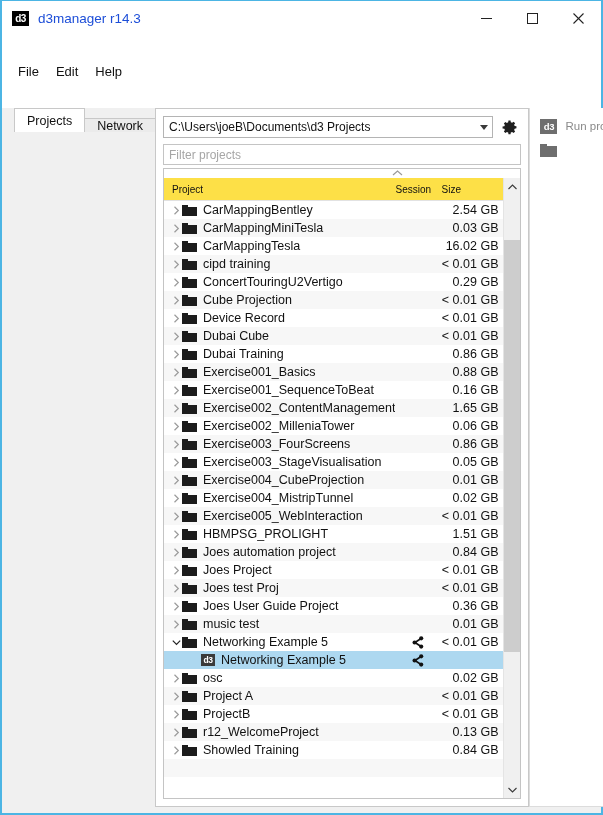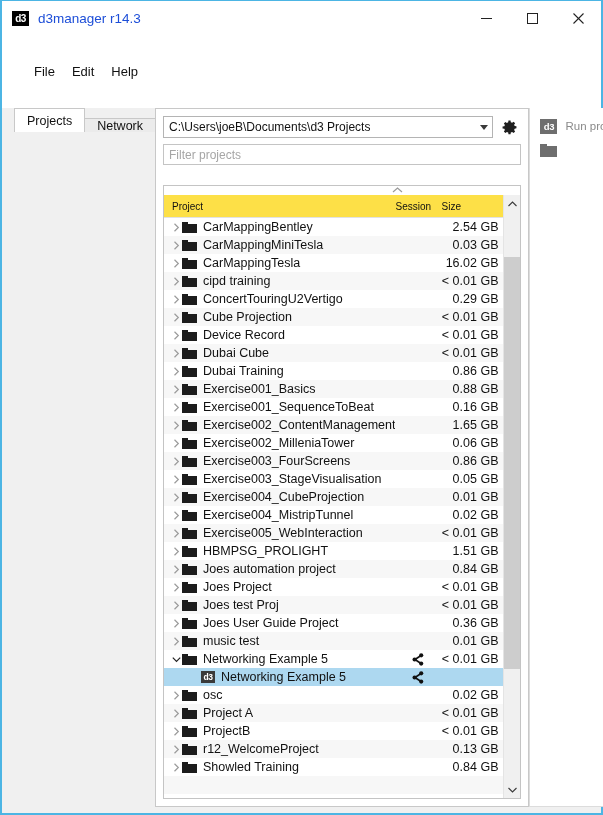--- a/index.html
+++ b/index.html
@@ -51,7 +51,7 @@
   .menubar {
     height: 25px; min-height: 25px;
     display: flex; align-items: center;
-    padding-left: 24px; background: #ffffff;
+    padding-left: 8px; background: #ffffff;
   }
   .menuitem {
     font-size: 13px; color: #111;

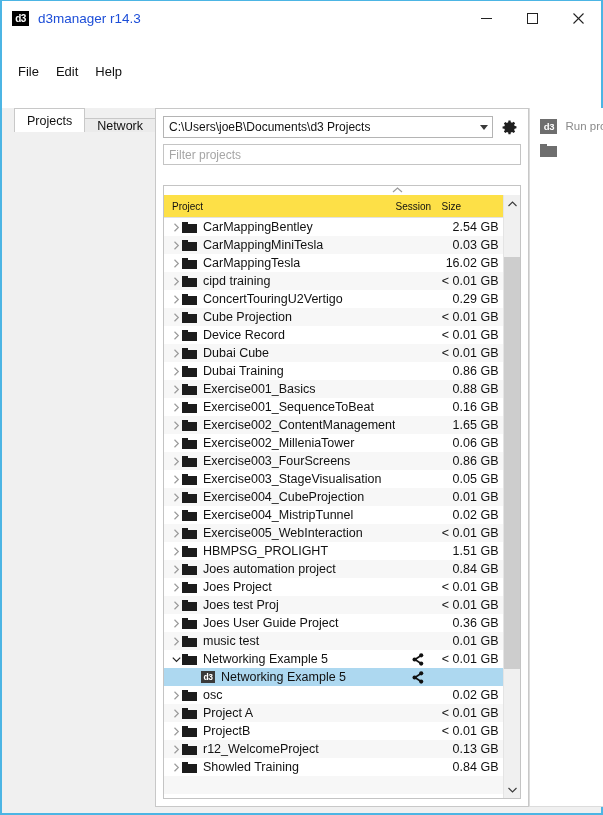--- a/index.html
+++ b/index.html
@@ -126,7 +126,7 @@
     border: 1px solid #c4c4c4;
     background: #fff;
     display: flex; align-items: center;
-    margin-bottom: 20px;
+    margin-bottom: 3px;
   }
   .filterbox span {
     font-size: 12px; color: #a6a6a6;

